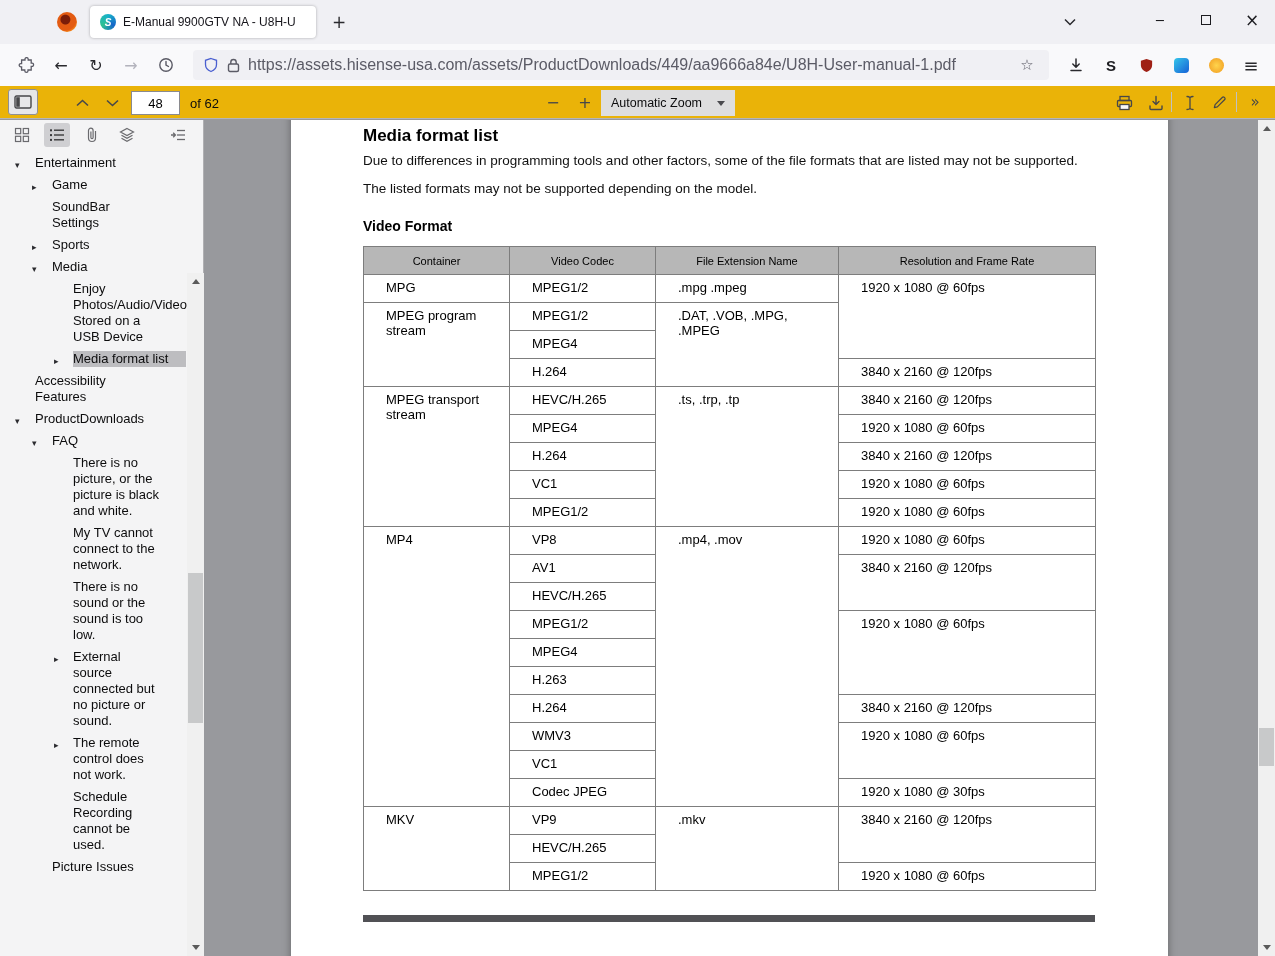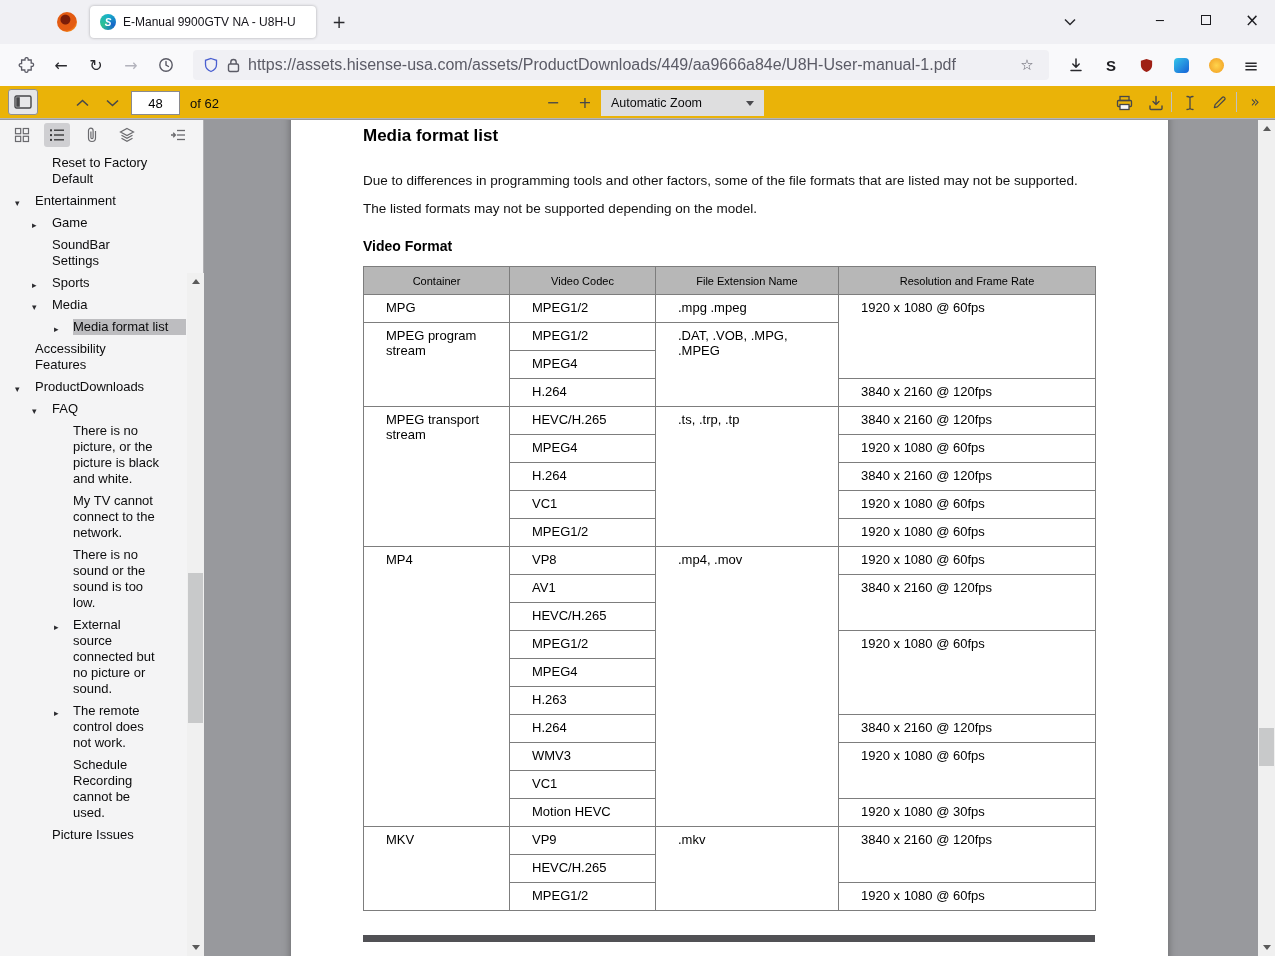--- a/index.html
+++ b/index.html
@@ -55,7 +55,7 @@
   .page-count { position:absolute; left:190px; top:10px; font-size:13px; color:#0c0c0d; }
   .zoom-out { left:539px; top:4px; width:28px; height:25px; font-size:16px; }
   .zoom-in  { left:571px; top:4px; width:28px; height:25px; font-size:16px; }
-  .zoom-select { position:absolute; left:601px; top:4px; width:163px; height:26px; background:#dededf;
+  .zoom-select { position:absolute; left:601px; top:4px; width:134px; height:26px; background:#dededf;
                  display:flex; align-items:center; padding:0 10px; font-size:12.5px; color:#0c0c0d; border:none; }
   .caret { width:0; height:0; border-left:4px solid transparent; border-right:4px solid transparent;
            border-top:5px solid #4a4a4e; margin-left:auto; }

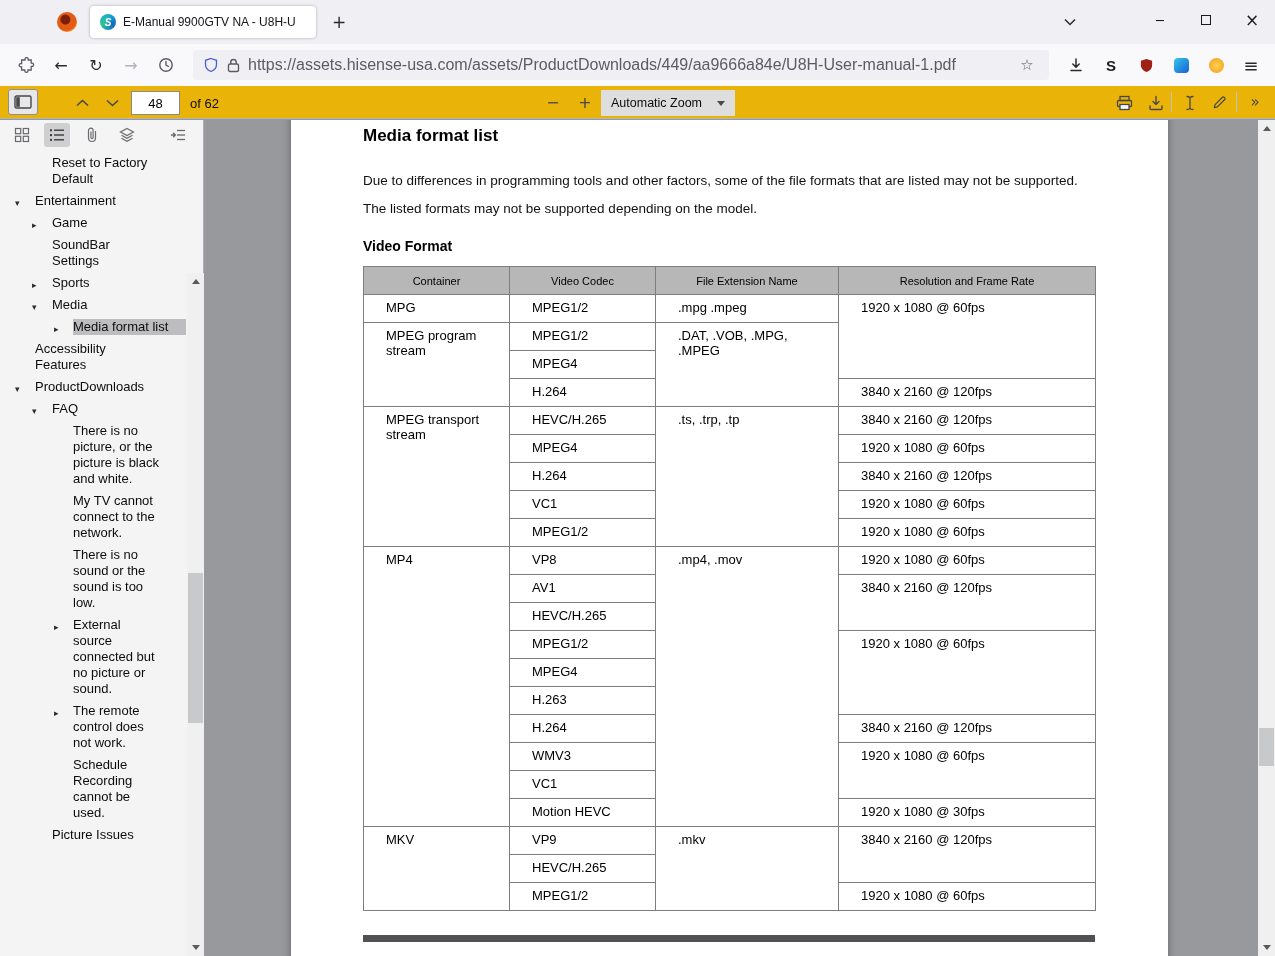--- a/index.html
+++ b/index.html
@@ -321,7 +321,6 @@
     </div>
 
     <div class="outline">
-        <div class="outline-item lvl1"><span class="outline-label">Reset to Factory Default</span></div>
         <div class="outline-item lvl0"><span class="toggle">▾</span><span class="outline-label">Entertainment</span></div>
         <div class="outline-item lvl1"><span class="toggle">▸</span><span class="outline-label">Game</span></div>
         <div class="outline-item lvl1"><span class="outline-label">SoundBar Settings</span></div>

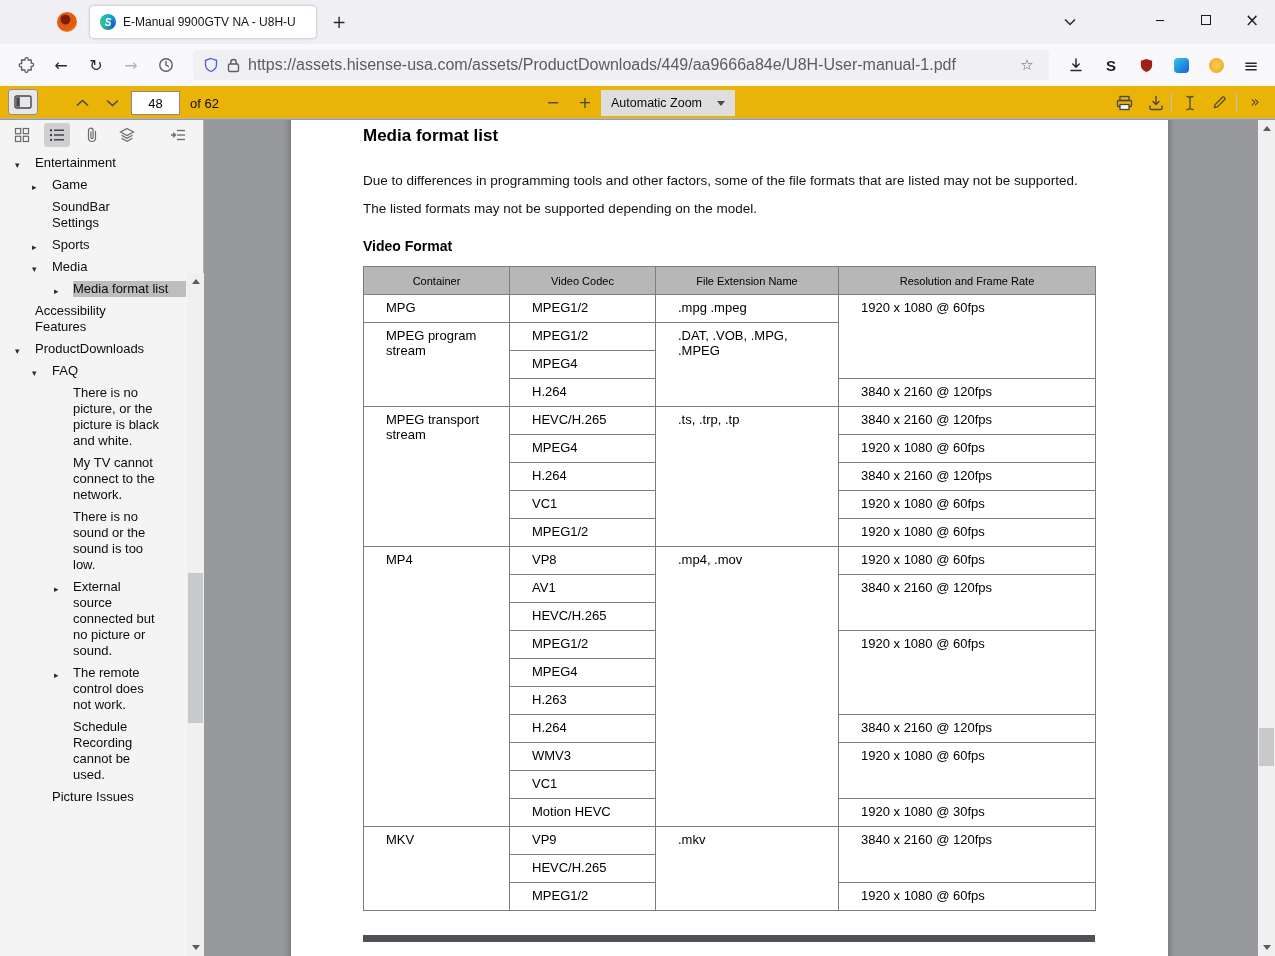--- a/index.html
+++ b/index.html
@@ -107,7 +107,7 @@
   .pdf-page { position:absolute; left:86px; top:-46px; width:877px; height:1110px; background:#fff;
               box-shadow:0 0 8px rgba(0,0,0,.35); padding:52px 72px 0 72px; color:#000; }
   .doc-h2 { font-size:17px; font-weight:bold; }
-  .doc-p  { margin-top:24px; font-size:13.5px; line-height:21px; max-width:733px; color:#111; }
+  .doc-p  { margin-top:4px; font-size:13.5px; line-height:21px; max-width:733px; color:#111; }
   .doc-p + .doc-p { margin-top:7px; }
   .doc-h3 { margin-top:19px; font-size:14px; font-weight:bold; }
   table.fmt { margin-top:12px; border-collapse:collapse; table-layout:fixed; width:732px; }

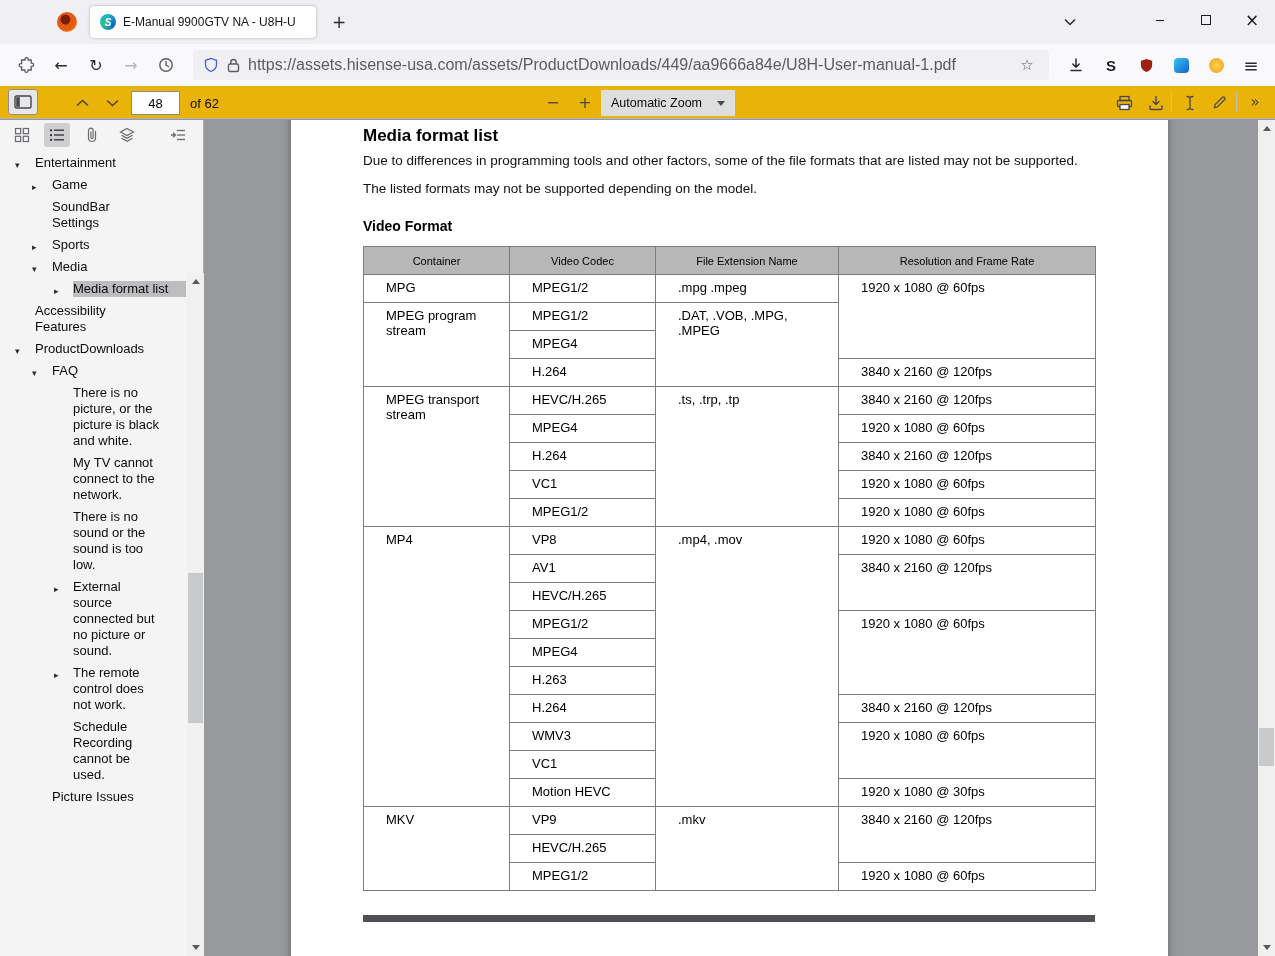--- a/index.html
+++ b/index.html
@@ -326,6 +326,7 @@
         <div class="outline-item lvl1"><span class="outline-label">SoundBar Settings</span></div>
         <div class="outline-item lvl1"><span class="toggle">▸</span><span class="outline-label">Sports</span></div>
         <div class="outline-item lvl1"><span class="toggle">▾</span><span class="outline-label">Media</span></div>
+        <div class="outline-item lvl2"><span class="outline-label">Enjoy Photos/Audio/Video Stored on a USB Device</span></div>
         <div class="outline-item lvl2 selected"><span class="toggle">▸</span><span class="outline-label">Media format list</span></div>
         <div class="outline-item lvl0"><span class="outline-label">Accessibility Features</span></div>
         <div class="outline-item lvl0"><span class="toggle">▾</span><span class="outline-label">ProductDownloads</span></div>

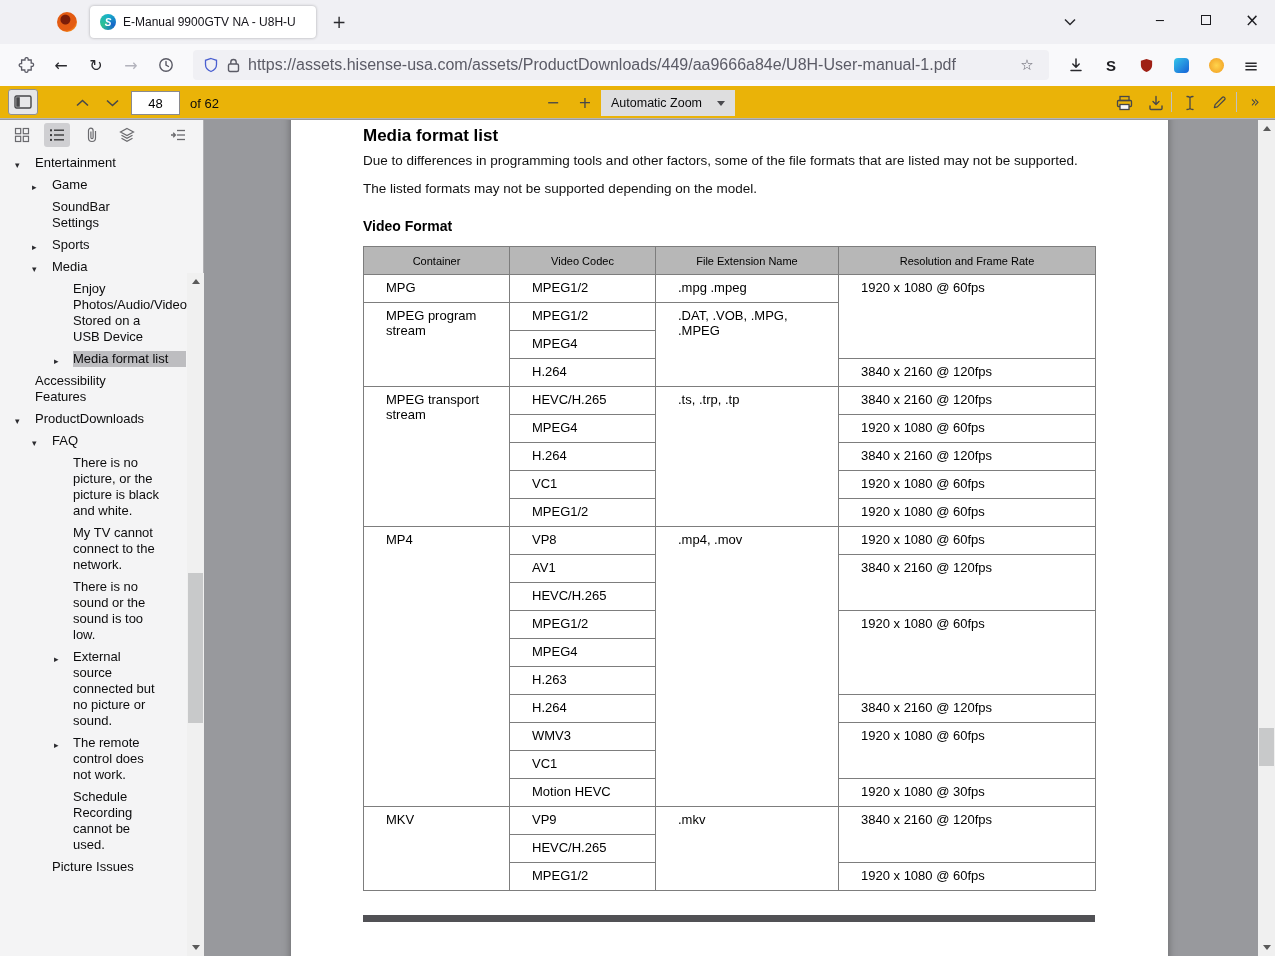--- a/index.html
+++ b/index.html
@@ -448,7 +448,7 @@
               <td>VC1</td>
             </tr>
             <tr>
-              <td>Motion HEVC</td>
+              <td>Codec JPEG</td>
               <td>1920 x 1080 @ 30fps</td>
             </tr>
             <tr>

